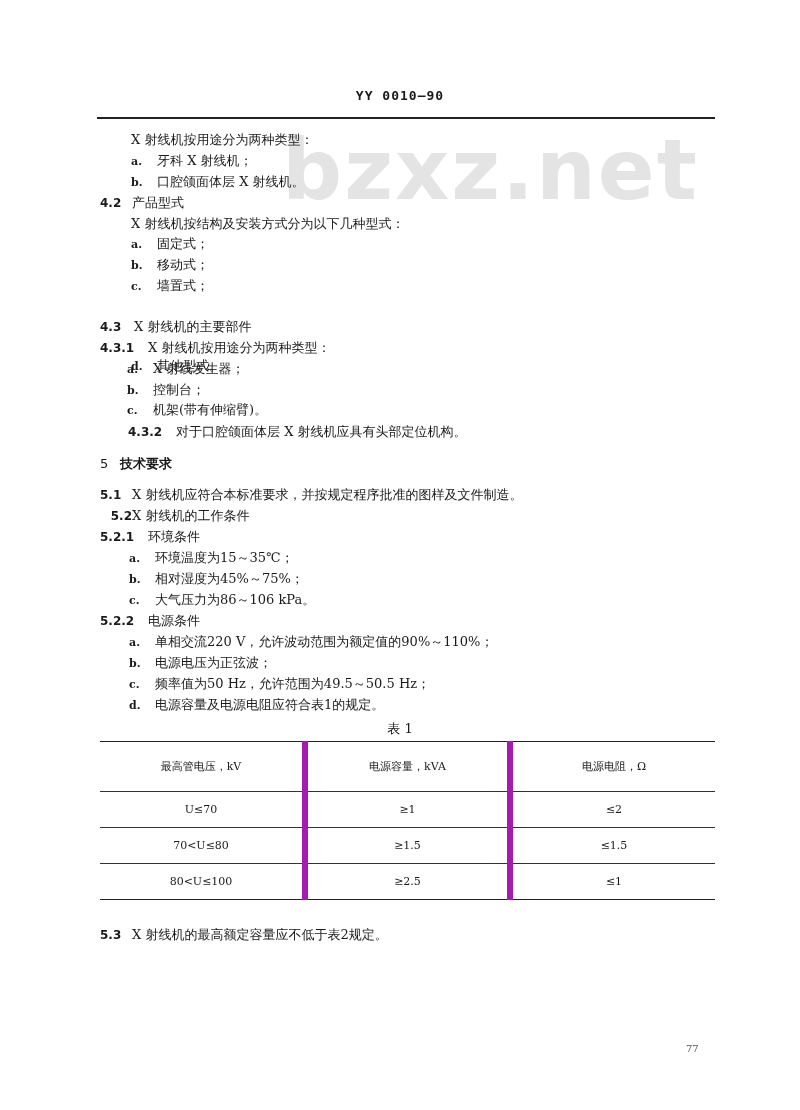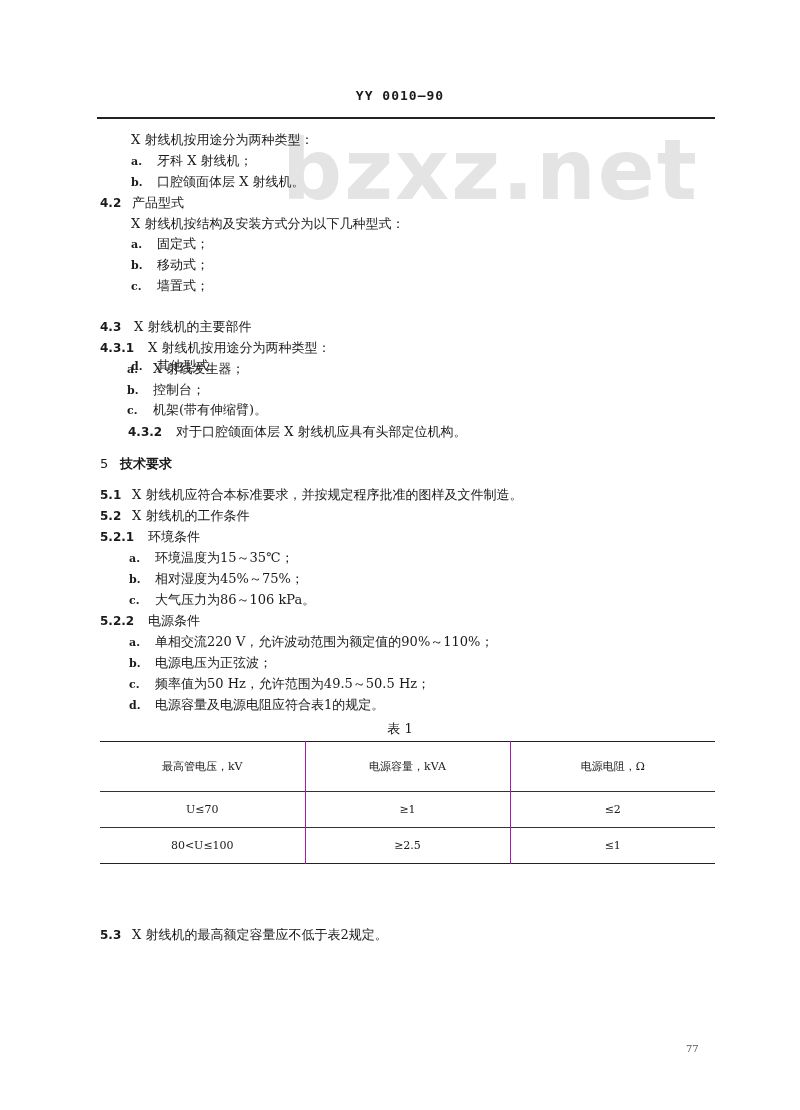--- a/index.html
+++ b/index.html
@@ -172,7 +172,7 @@
   <span class="num" style="width:32px;">5.1</span><span>X 射线机应符合本标准要求，并按规定程序批准的图样及文件制造。</span>
 </div>
 <div class="line" style="top:508px; left:100px;">
-  <span class="num" style="width:32px;">5.2</span><span>X 射线机的工作条件</span>
+  <span class="num" style="width:32px;text-align:right;">5.2</span><span>X 射线机的工作条件</span>
 </div>
 <div class="line" style="top:529px; left:100px;">
   <span class="num" style="width:48px;">5.2.1</span><span>环境条件</span>

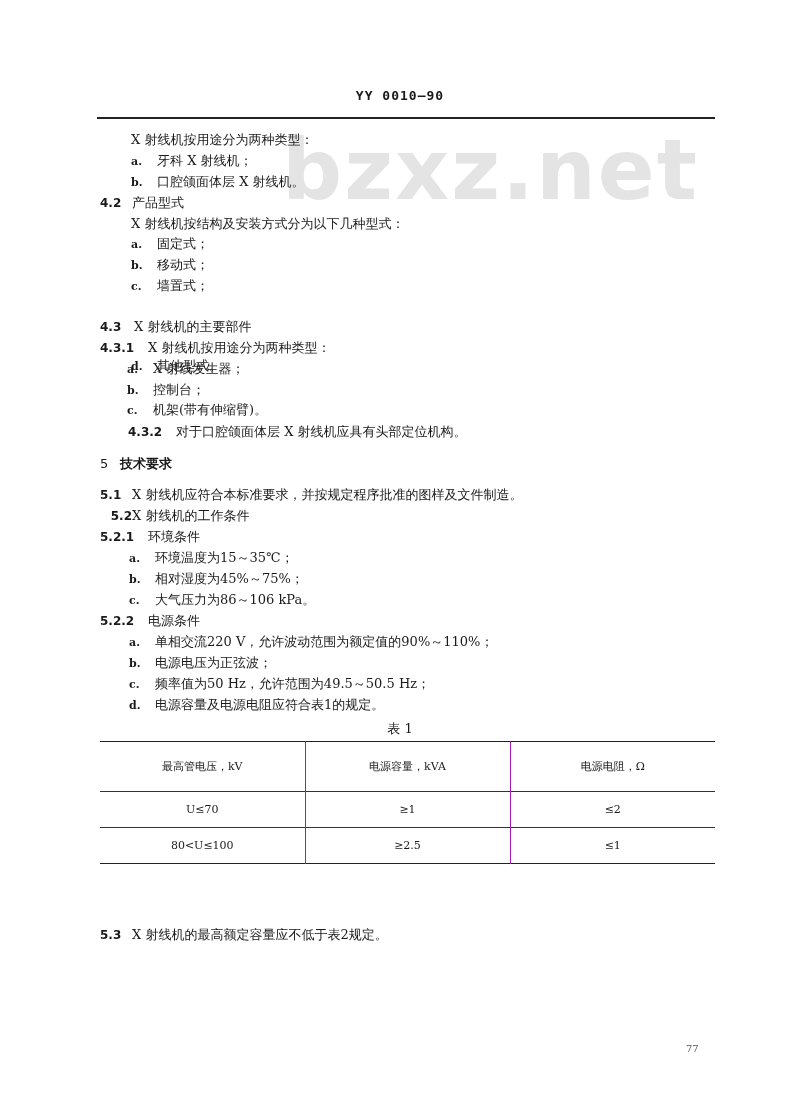--- a/index.html
+++ b/index.html
@@ -95,7 +95,7 @@
       text-align: center;
       font-weight: normal;
       border-left: 1px solid #333;
-      border-right: 1px solid #a21caf;
+      border-right: 6px solid #a21caf;
       padding: 0;
     }
     table.t1 th:first-child, table.t1 td:first-child { border-left: none; }

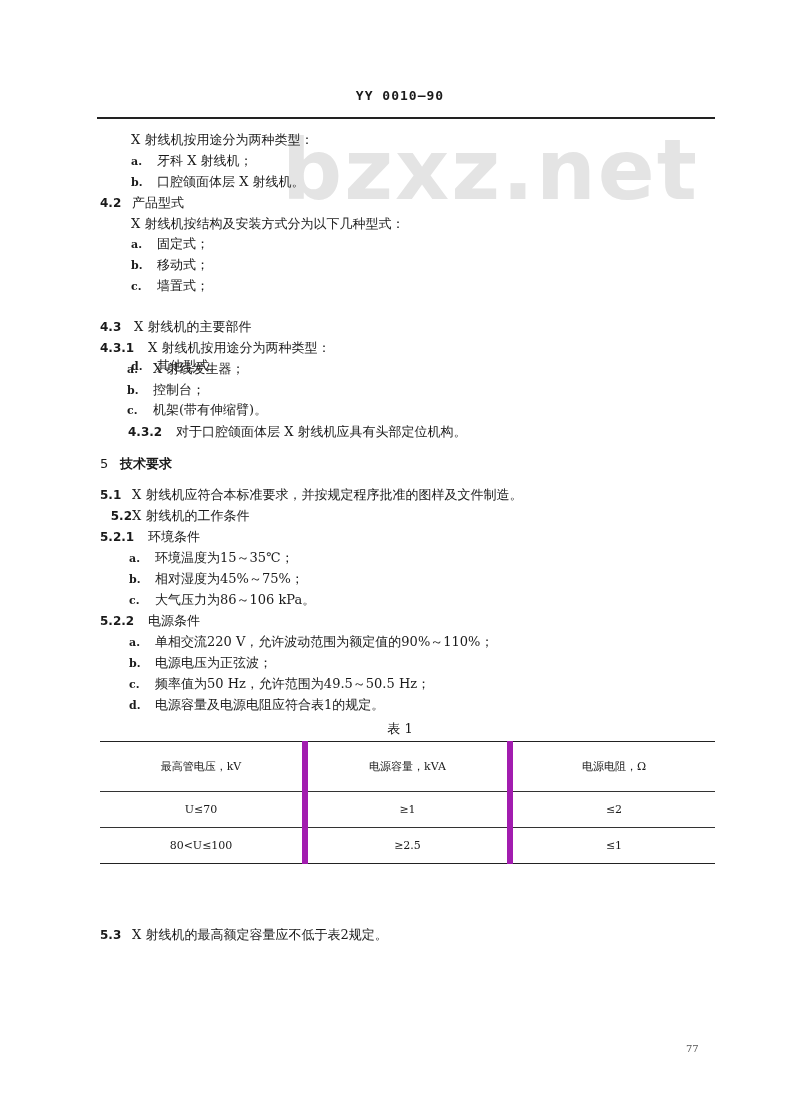--- a/index.html
+++ b/index.html
@@ -223,6 +223,11 @@
       <td>≤2</td>
     </tr>
     <tr>
+      <td>70&lt;U≤80</td>
+      <td>≥1.5</td>
+      <td>≤1.5</td>
+    </tr>
+    <tr>
       <td>80&lt;U≤100</td>
       <td>≥2.5</td>
       <td>≤1</td>

